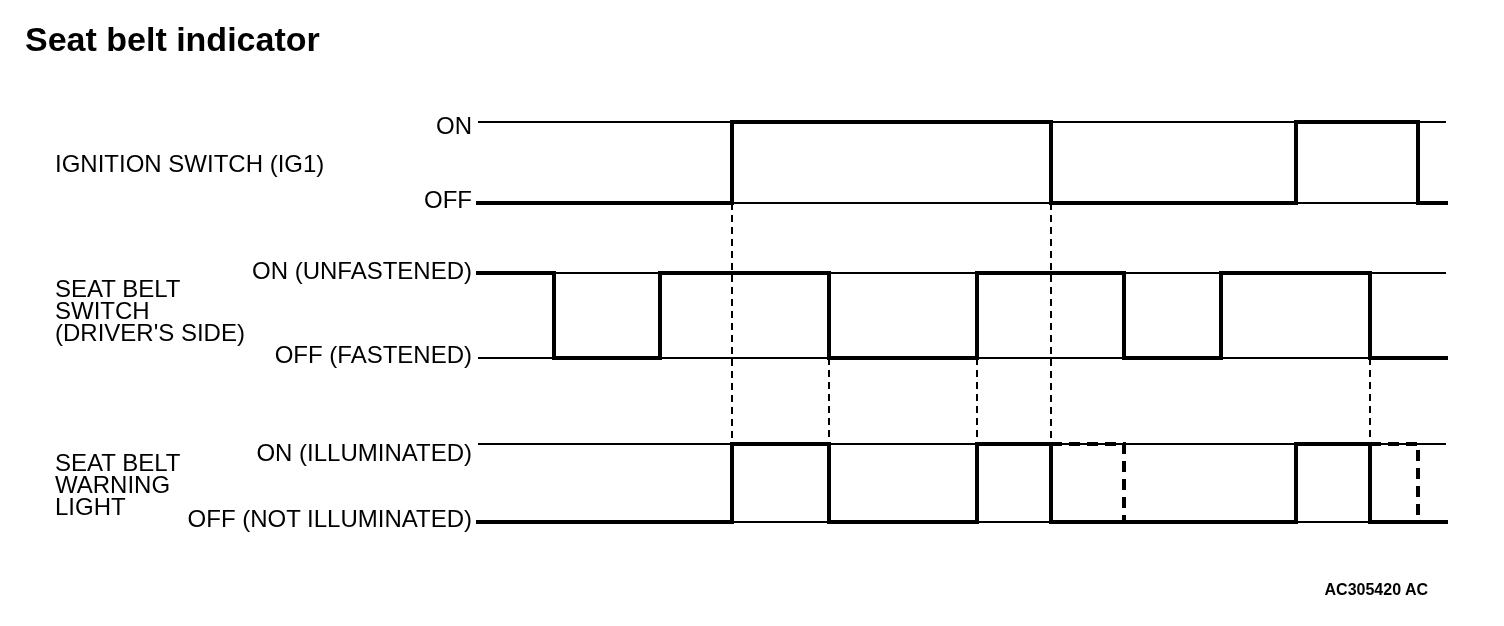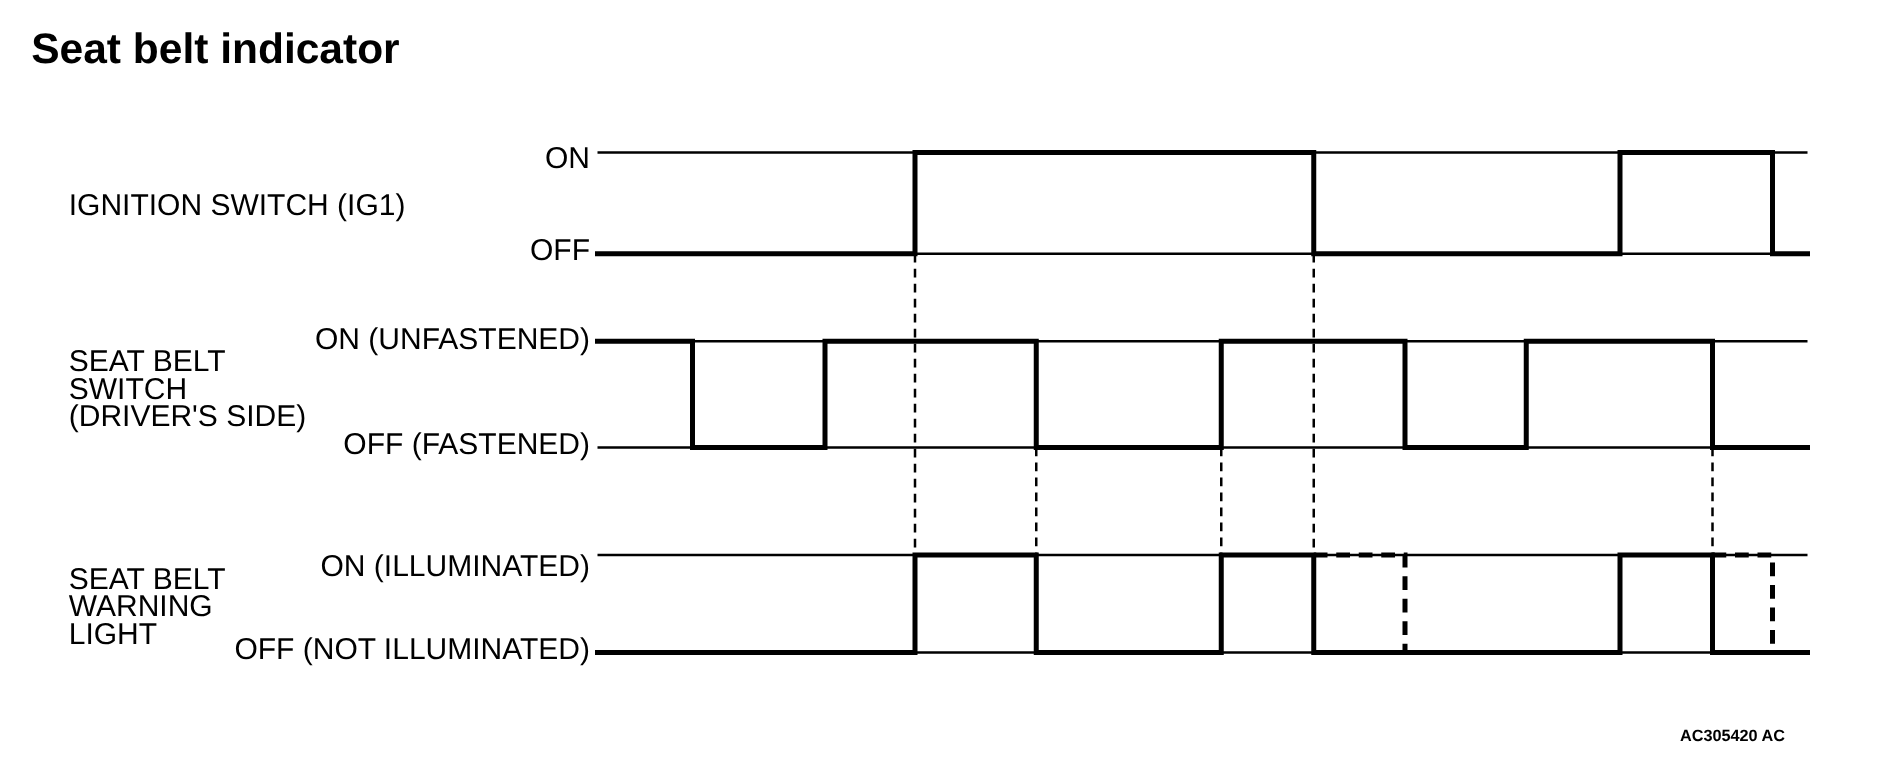--- a/index.html
+++ b/index.html
@@ -19,7 +19,7 @@
   }
   .figure-code{
     position:absolute;right:76px;top:581px;
-    font-size:13px;font-weight:bold;
+    font-size:16px;font-weight:bold;
   }
   svg{position:absolute;left:0;top:0;}
   svg text{

